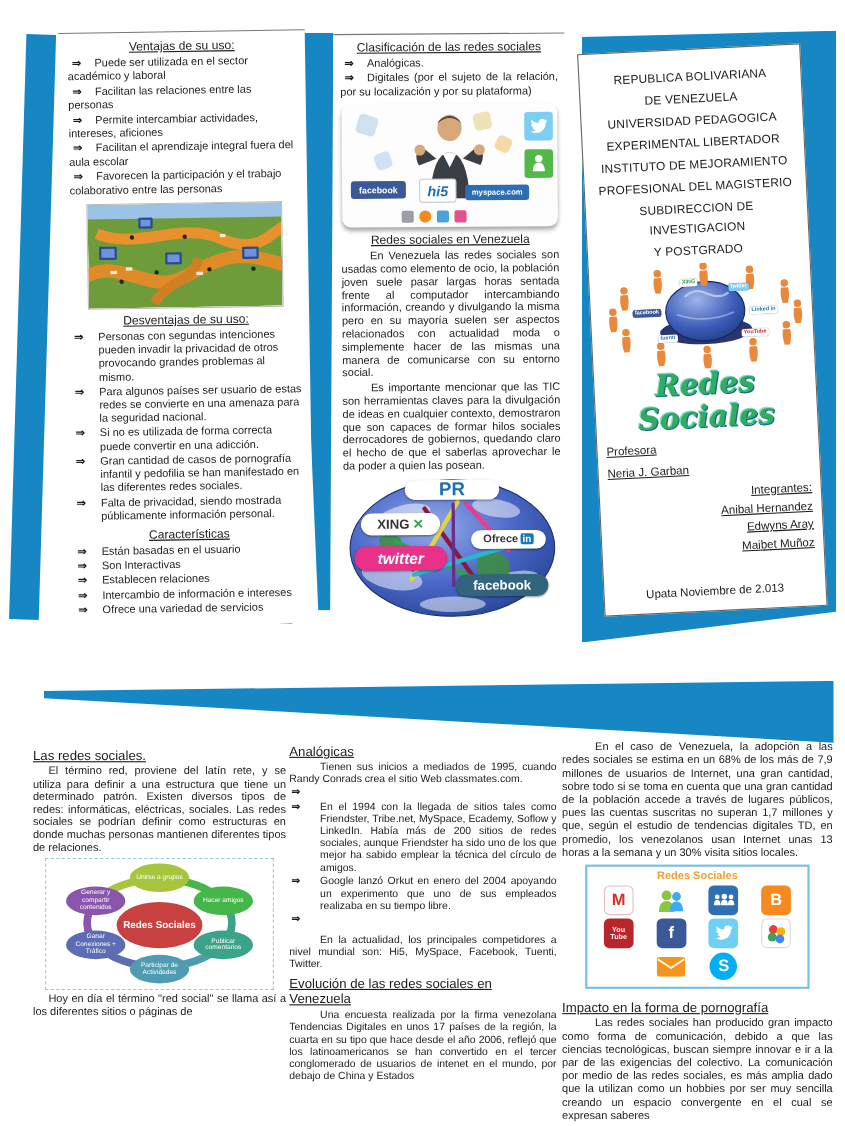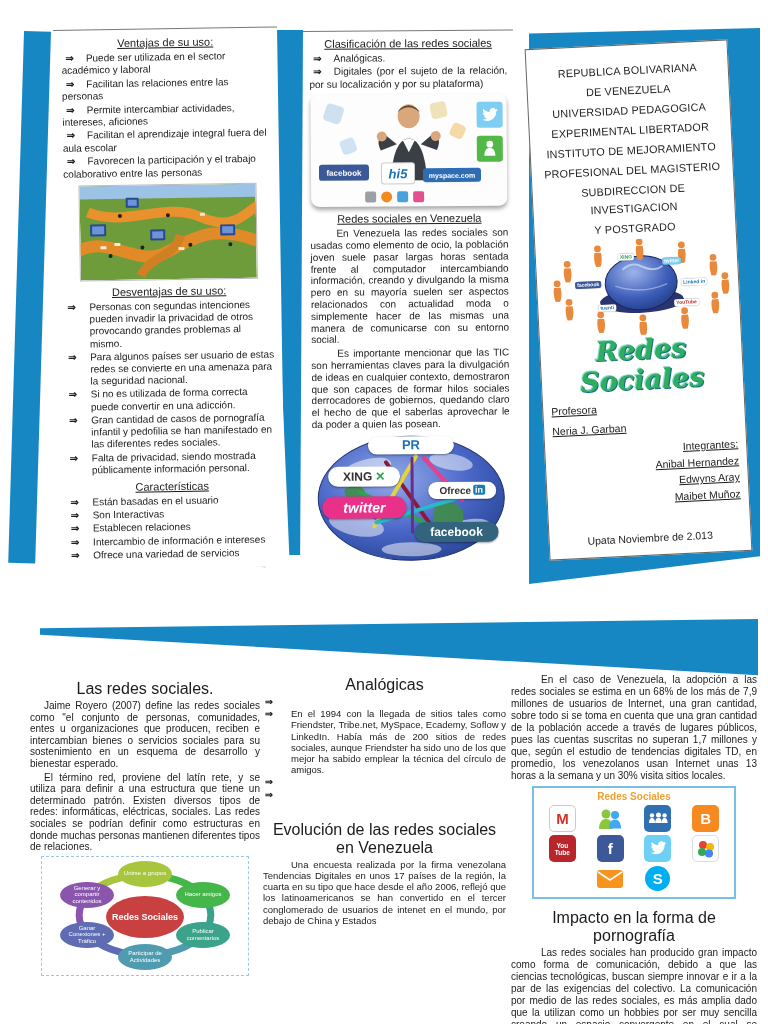--- a/index.html
+++ b/index.html
@@ -244,7 +244,7 @@
       </g>
     </svg>
     <div class="pill" style="left:52px;top:2px;width:86px;height:18px;background:#fff">
-        <span style="color:#1a6fb5;font-size:13px">PR</span>
+        <span style="color:#1a6fb5;font-size:17px">PR</span>
       </div>
     <div class="pill" style="left:12px;top:32px;width:72px;height:20px;background:#fff;color:#333;font-size:12px;gap:3px">
         <span>XING</span>

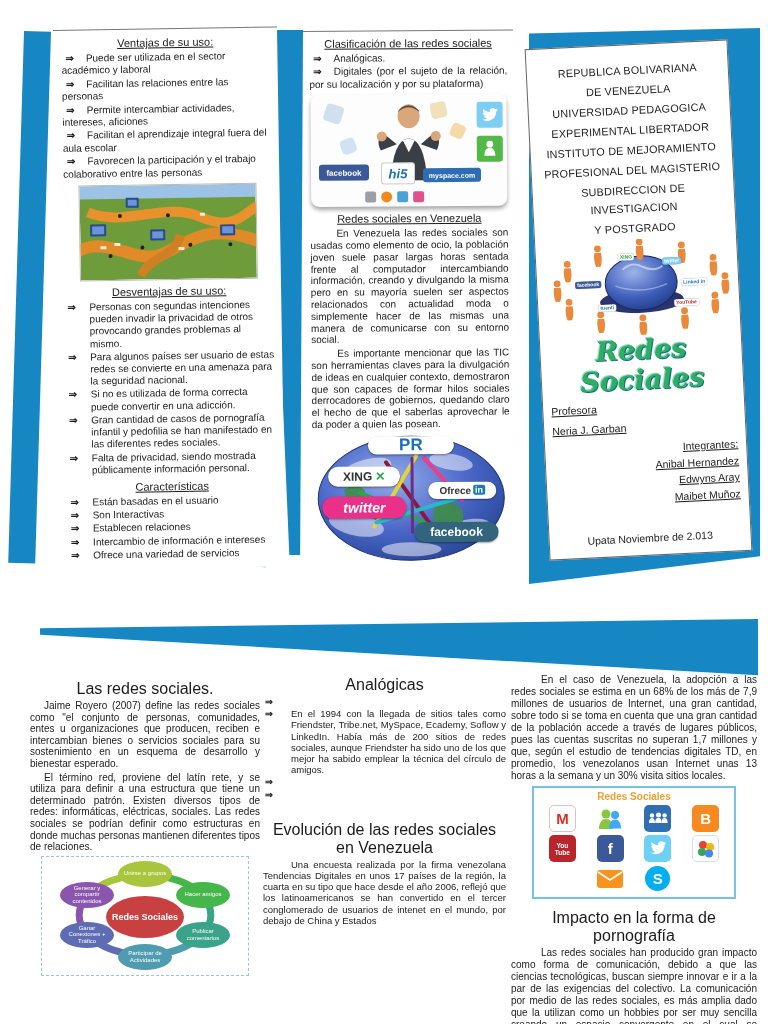--- a/index.html
+++ b/index.html
@@ -53,7 +53,7 @@
   .c2 .fb{margin:1px 0}
   .c2 .fb .ar{width:26px}
   .c3 .p{font-size:10px;line-height:12px}
-  .h2{font-size:16px;text-align:center;margin:2px 0}
+  .h2{font-size:12px;text-align:left;text-decoration:underline;margin:2px 0}
   
   .diag{width:208px;height:120px;margin:3px auto;border:1px dashed #9fc6dc;position:relative}
   .bub{position:absolute;border-radius:50%;color:#fff;display:flex;align-items:center;justify-content:center;text-align:center;font-size:6px;line-height:6.5px;padding:2px}

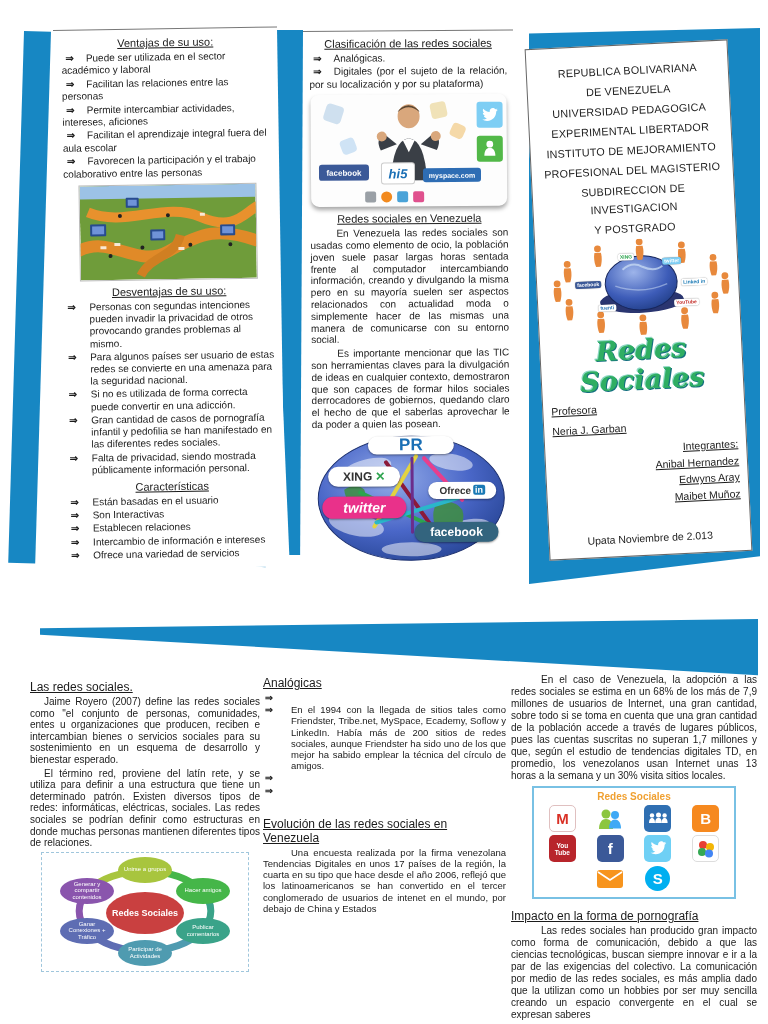--- a/index.html
+++ b/index.html
@@ -325,7 +325,6 @@
 
 <div class="col c1">
   <div class="h2">Las redes sociales.</div>
-  <p class="p just" style="text-indent:14px">Jaime Royero (2007) define las redes sociales como "el conjunto de personas, comunidades, entes u organizaciones que producen, reciben e intercambian bienes o servicios sociales para su sostenimiento en un esquema de desarrollo y bienestar esperado.</p>
   <p class="p just" style="text-indent:14px">El término red, proviene del latín rete, y se utiliza para definir a una estructura que tiene un determinado patrón. Existen diversos tipos de redes: informáticas, eléctricas, sociales. Las redes sociales se podrían definir como estructuras en donde muchas personas mantienen diferentes tipos de relaciones.</p>
 
   <div class="diag">

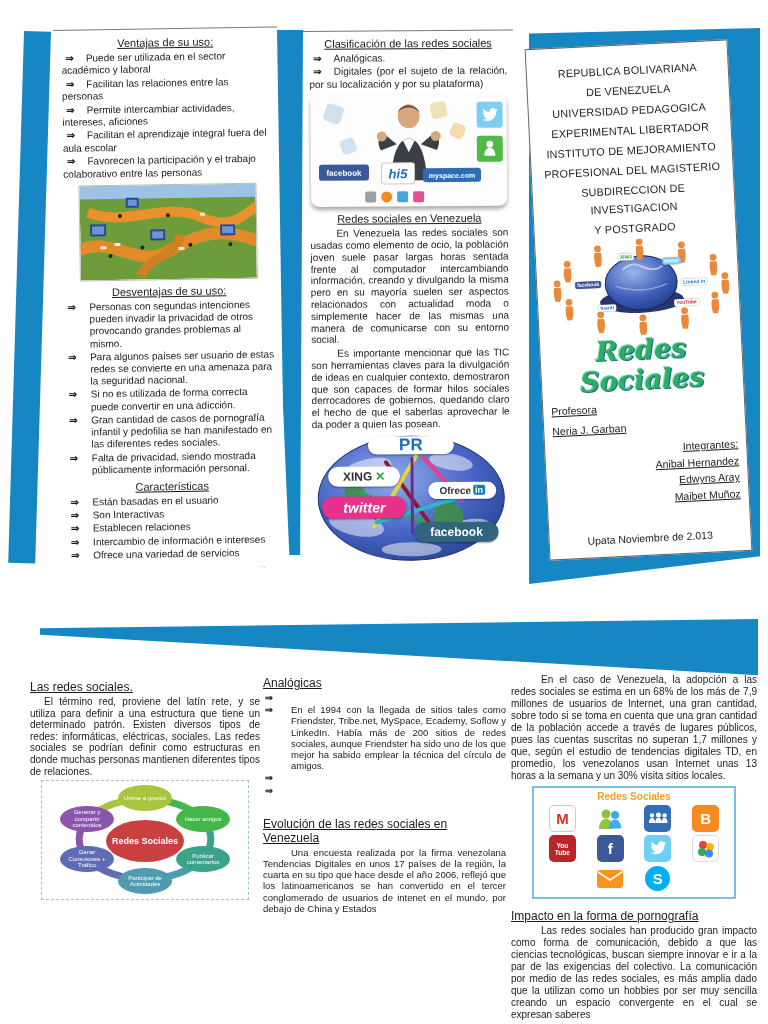--- a/index.html
+++ b/index.html
@@ -351,6 +351,7 @@
 
 <div class="col c2">
   <div class="h2">Analógicas</div>
+  <p class="p just" style="text-indent:28px;margin:0">Tienen sus inicios a mediados de 1995, cuando Randy Conrads crea el sitio Web classmates.com.</p>
   <div class="fb just">
       <span class="ar">⇒</span>
     </div>

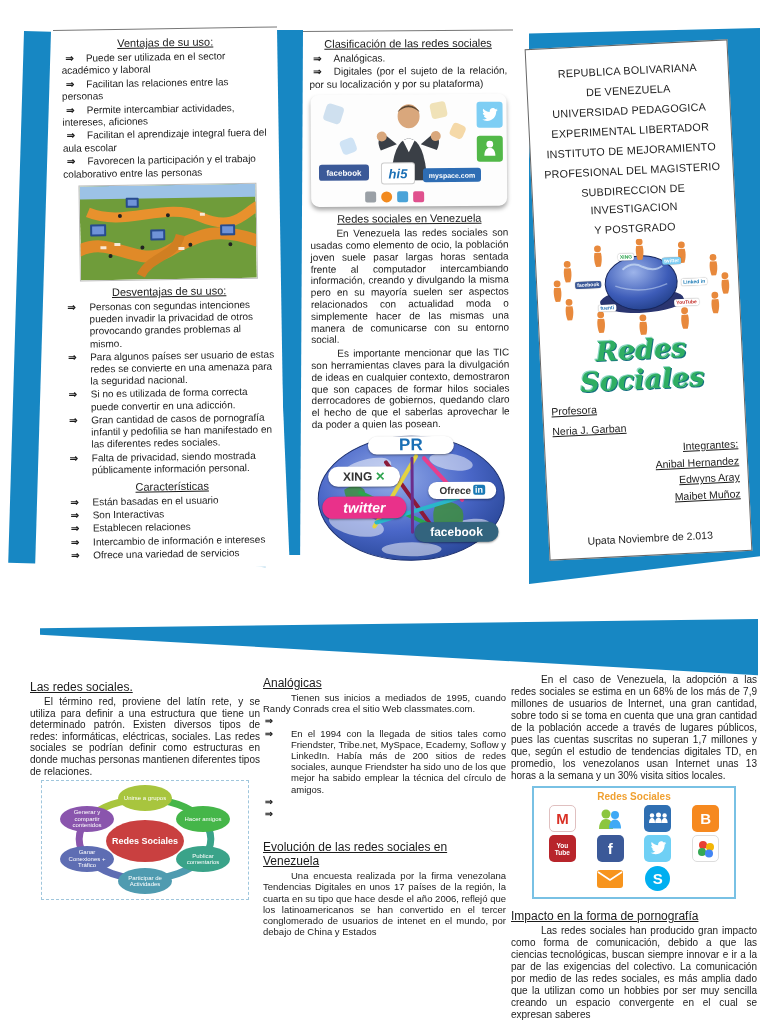--- a/index.html
+++ b/index.html
@@ -361,6 +361,7 @@
     </div>
   <div class="fb just">
       <span class="ar">⇒</span>
+      <span class="ft">Google lanzó Orkut en enero del 2004 apoyando un experimento que uno de sus empleados realizaba en su tiempo libre.</span>
     </div>
   <div class="fb just">
       <span class="ar">⇒</span>

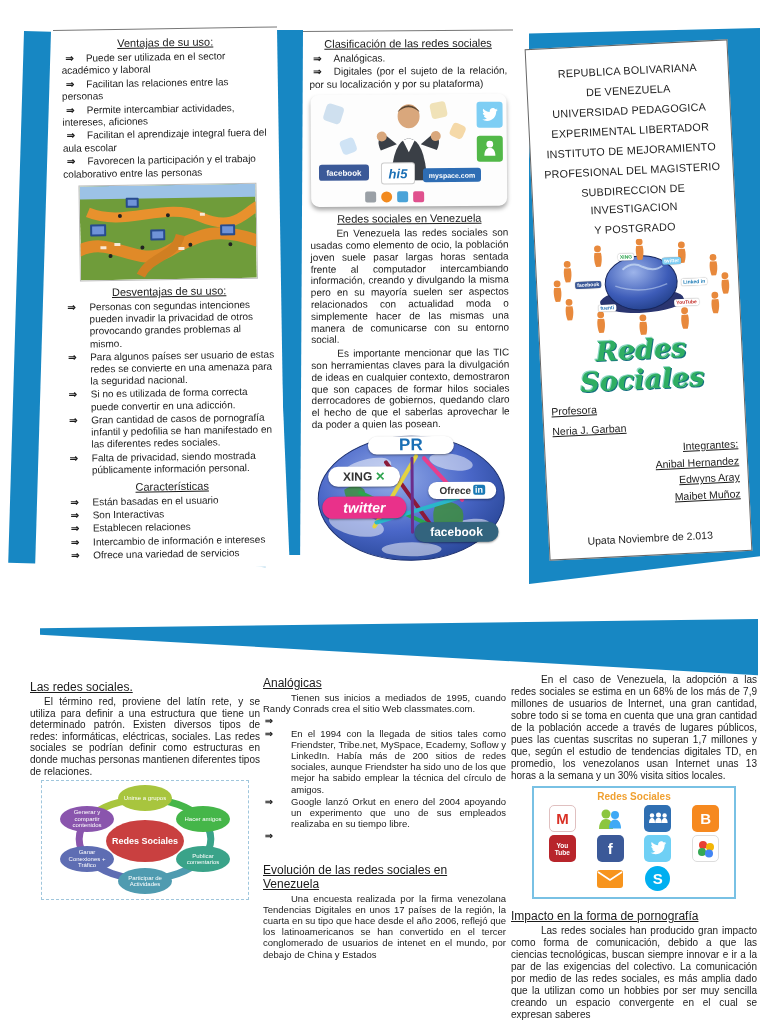--- a/index.html
+++ b/index.html
@@ -366,6 +366,7 @@
   <div class="fb just">
       <span class="ar">⇒</span>
     </div>
+  <p class="p just" style="text-indent:28px;margin-top:7px">En la actualidad, los principales competidores a nivel mundial son: Hi5, MySpace, Facebook, Tuenti, Twitter.</p>
   <div class="h2" style="margin-top:21px">Evolución de las redes sociales en Venezuela</div>
   <p class="p just" style="text-indent:28px;margin:0">Una encuesta realizada por la firma venezolana Tendencias Digitales en unos 17 países de la región, la cuarta en su tipo que hace desde el año 2006, reflejó que los latinoamericanos se han convertido en el tercer conglomerado  de usuarios de intenet en el mundo, por debajo de China y Estados</p>
 </div>

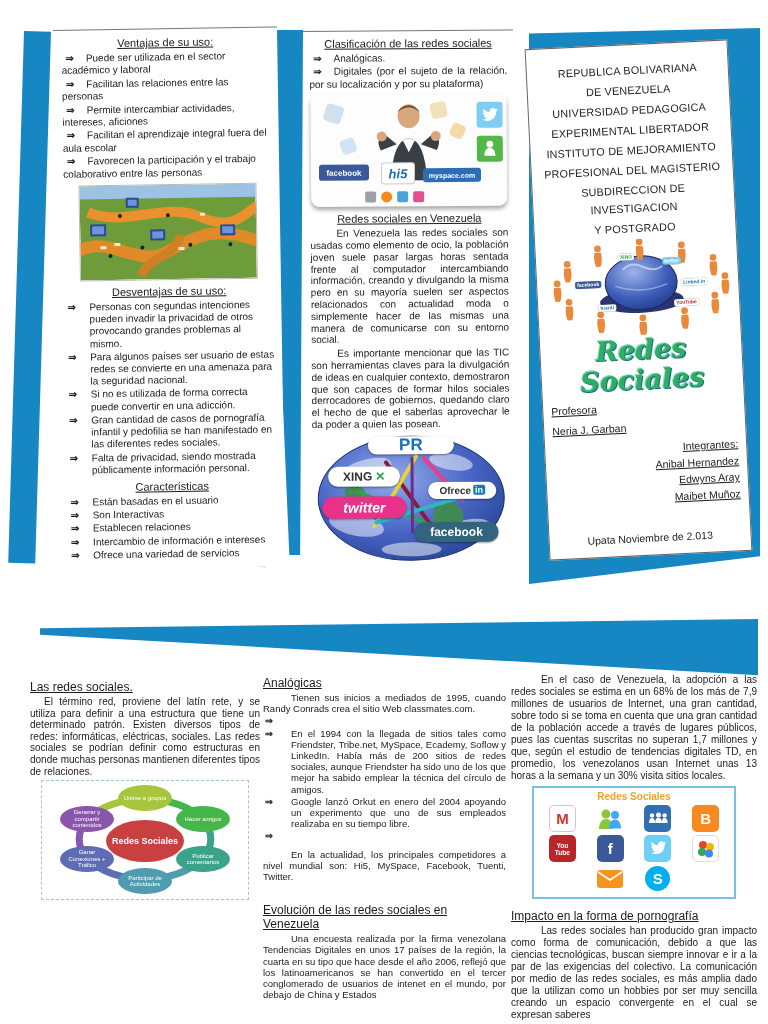--- a/index.html
+++ b/index.html
@@ -367,7 +367,7 @@
       <span class="ar">⇒</span>
     </div>
   <p class="p just" style="text-indent:28px;margin-top:7px">En la actualidad, los principales competidores a nivel mundial son: Hi5, MySpace, Facebook, Tuenti, Twitter.</p>
-  <div class="h2" style="margin-top:21px">Evolución de las redes sociales en Venezuela</div>
+  <div class="h2" style="margin-top:5px">Evolución de las redes sociales en Venezuela</div>
   <p class="p just" style="text-indent:28px;margin:0">Una encuesta realizada por la firma venezolana Tendencias Digitales en unos 17 países de la región, la cuarta en su tipo que hace desde el año 2006, reflejó que los latinoamericanos se han convertido en el tercer conglomerado  de usuarios de intenet en el mundo, por debajo de China y Estados</p>
 </div>
 

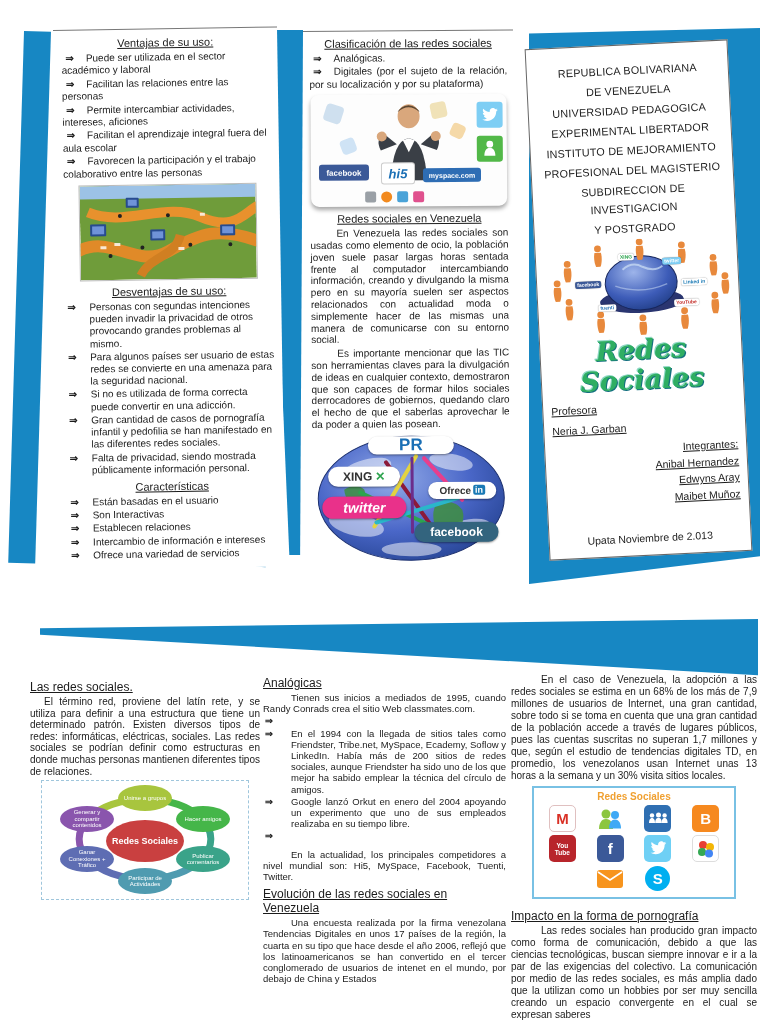--- a/index.html
+++ b/index.html
@@ -347,6 +347,7 @@
     <div class="bub bubC">Redes Sociales</div>
   </div>
 
+  <p class="p just" style="text-indent:14px">Hoy en día el término "red social" se llama así a los diferentes sitios o páginas de</p>
 </div>
 
 <div class="col c2">

